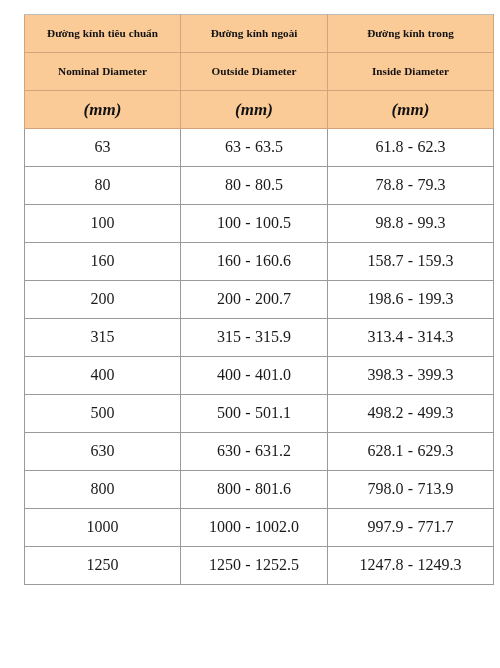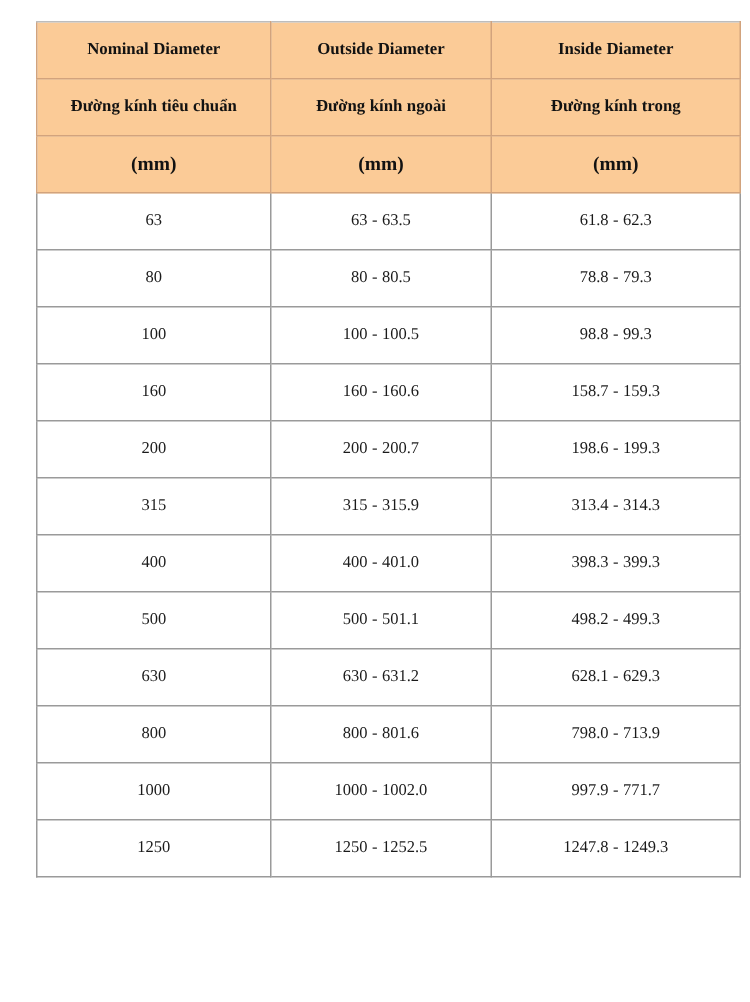--- a/index.html
+++ b/index.html
@@ -75,14 +75,14 @@
     </colgroup>
     <thead>
       <tr>
+        <th>Đường kính tiêu chuẩn</th>
+        <th>Đường kính ngoài</th>
+        <th>Đường kính trong</th>
+      </tr>
+      <tr>
         <th>Nominal Diameter</th>
         <th>Outside Diameter</th>
         <th>Inside Diameter</th>
-      </tr>
-      <tr>
-        <th>Đường kính tiêu chuẩn</th>
-        <th>Đường kính ngoài</th>
-        <th>Đường kính trong</th>
       </tr>
       <tr class="units-row">
         <th>(mm)</th>

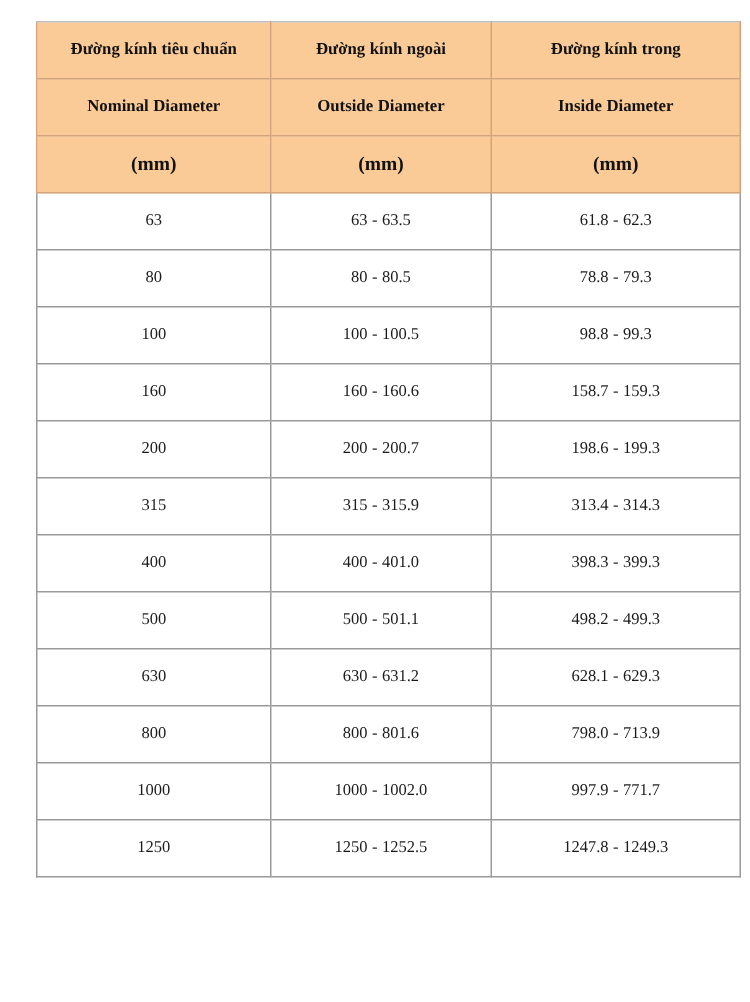--- a/index.html
+++ b/index.html
@@ -47,7 +47,8 @@
     border: 1px solid #D2A37D;
   }
   table.spec-table thead tr.units-row th {
-    font-size: 13px;
+    font-size: 17px;
+    font-style: italic;
   }
   table.spec-table thead tr:first-child th {
     border-top: 1px solid #BDBDBD;

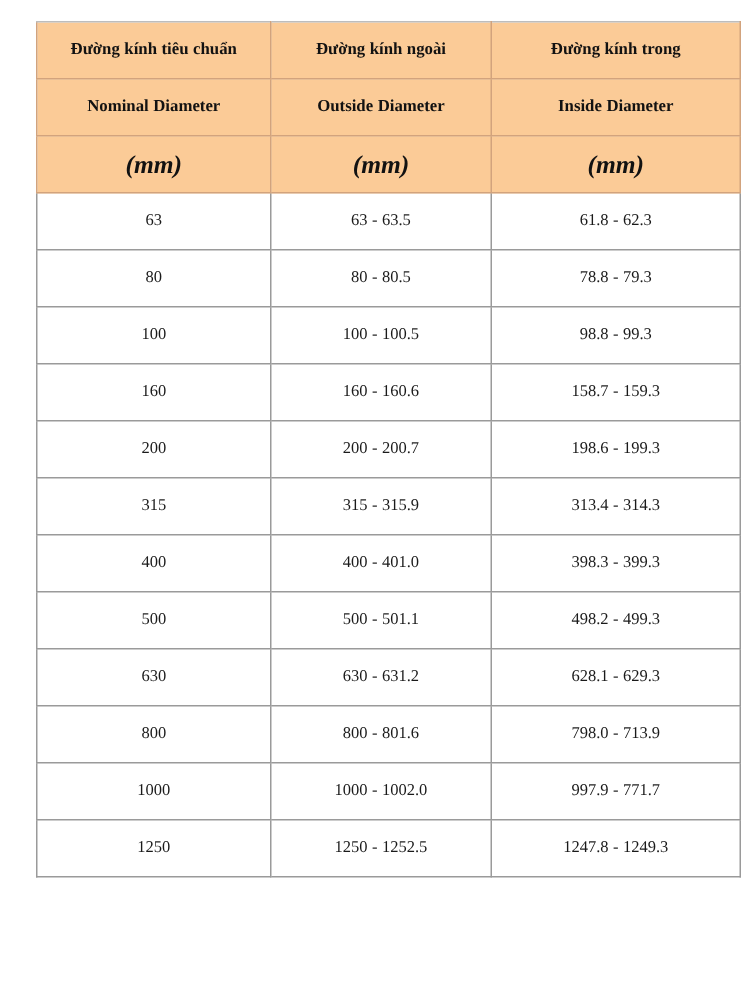--- a/index.html
+++ b/index.html
@@ -58,7 +58,7 @@
   table.spec-table tbody td {
     background: #ffffff;
     color: #1a1a1a;
-    font-size: 11px;
+    font-size: 16px;
     font-weight: normal;
     height: 37px;
     border: 1px solid #9a9a9a;

